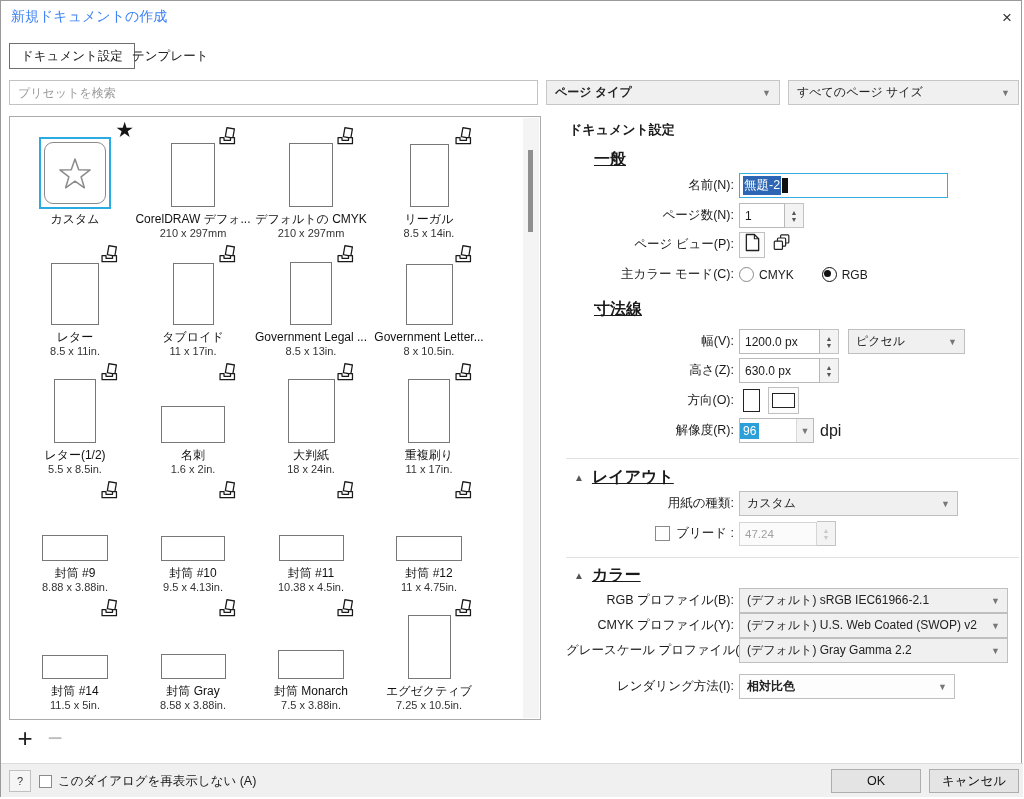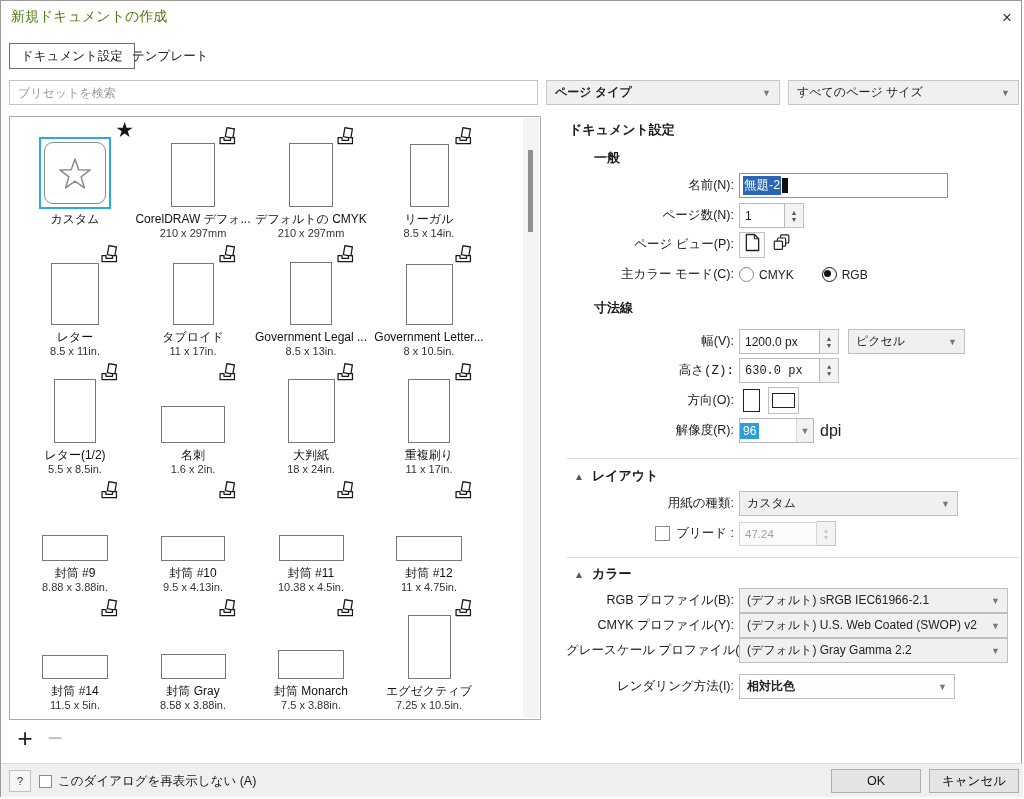--- a/index.html
+++ b/index.html
@@ -9,7 +9,7 @@
   .abs{position:absolute;box-sizing:border-box;}
 
   
-  .title{left:10px;top:7px;font-size:14px;color:#4d7c0f;}
+  .title{left:10px;top:7px;font-size:14px;color:#3b82f6;}
   .close-btn{left:994px;top:5px;width:24px;height:24px;font-size:17px;color:#333;display:flex;align-items:center;justify-content:center;cursor:default;}
 
   

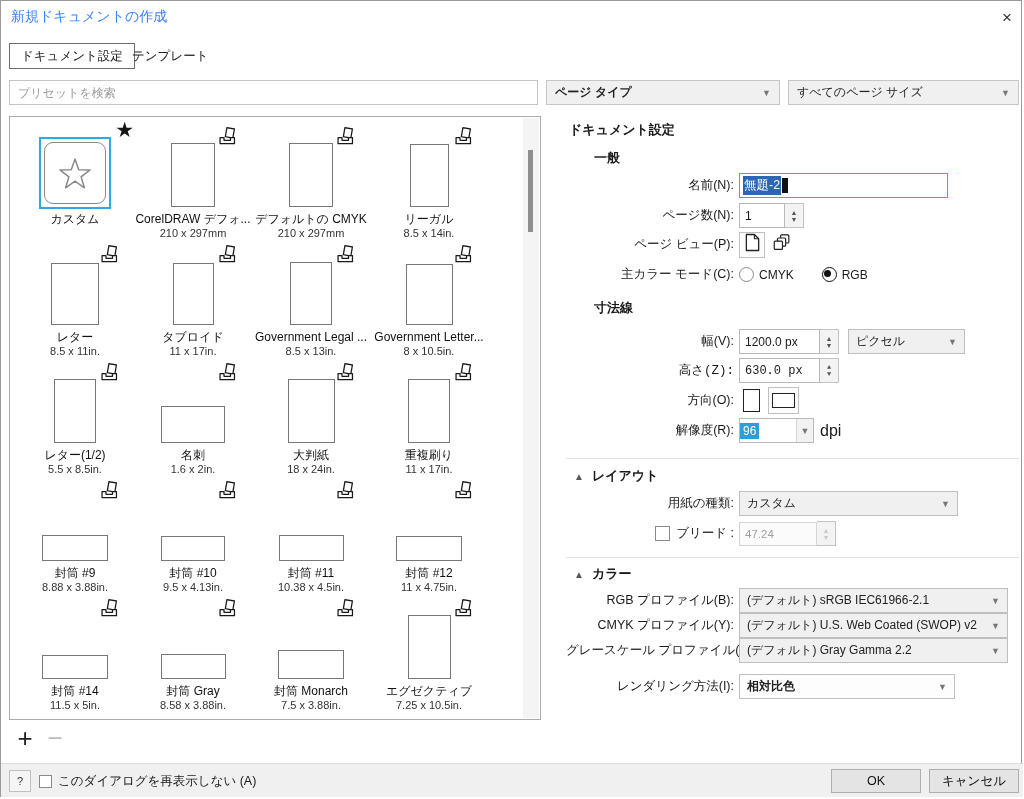--- a/index.html
+++ b/index.html
@@ -46,7 +46,7 @@
 
   
   .rp-head{left:568px;top:120px;font-size:13px;font-weight:700;}
-  .rp-sub{font-size:13px;font-weight:700;}
+  .rp-sub{font-size:16px;font-weight:700;text-decoration:underline;}
   .row{position:absolute;left:565px;width:455px;height:23px;display:flex;align-items:center;}
   .row .lbl{width:168px;text-align:right;padding-right:5px;font-size:12.5px;white-space:nowrap;flex:none;}
   .tbox{height:23px;border:1px solid #b9b9b9;background:#fff;display:flex;align-items:center;font-size:12px;padding:0 5px;}

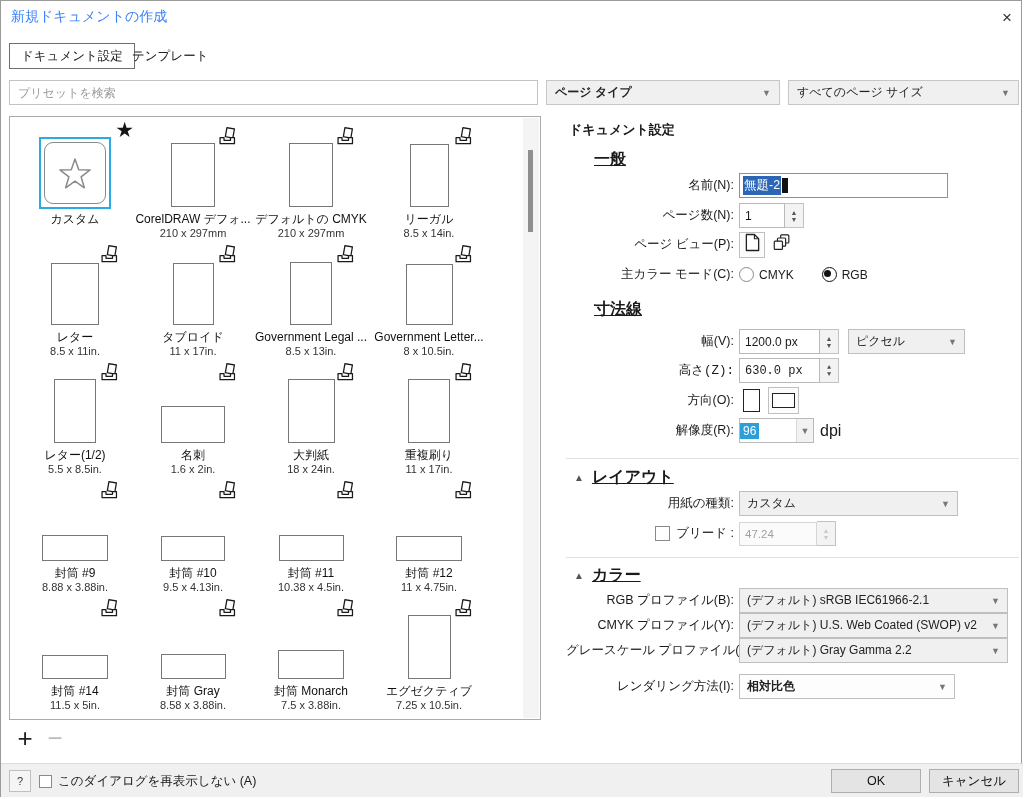--- a/index.html
+++ b/index.html
@@ -512,7 +512,7 @@
     </div>
   </div>
 
-  <div class="row" style="top:358px;font-family:Liberation Mono, monospace;">
+  <div class="row" style="top:358px;">
     <span class="lbl">高さ(Z):</span>
     <div class="tbox" style="width:69px;">
       <span>630.0 px</span>

